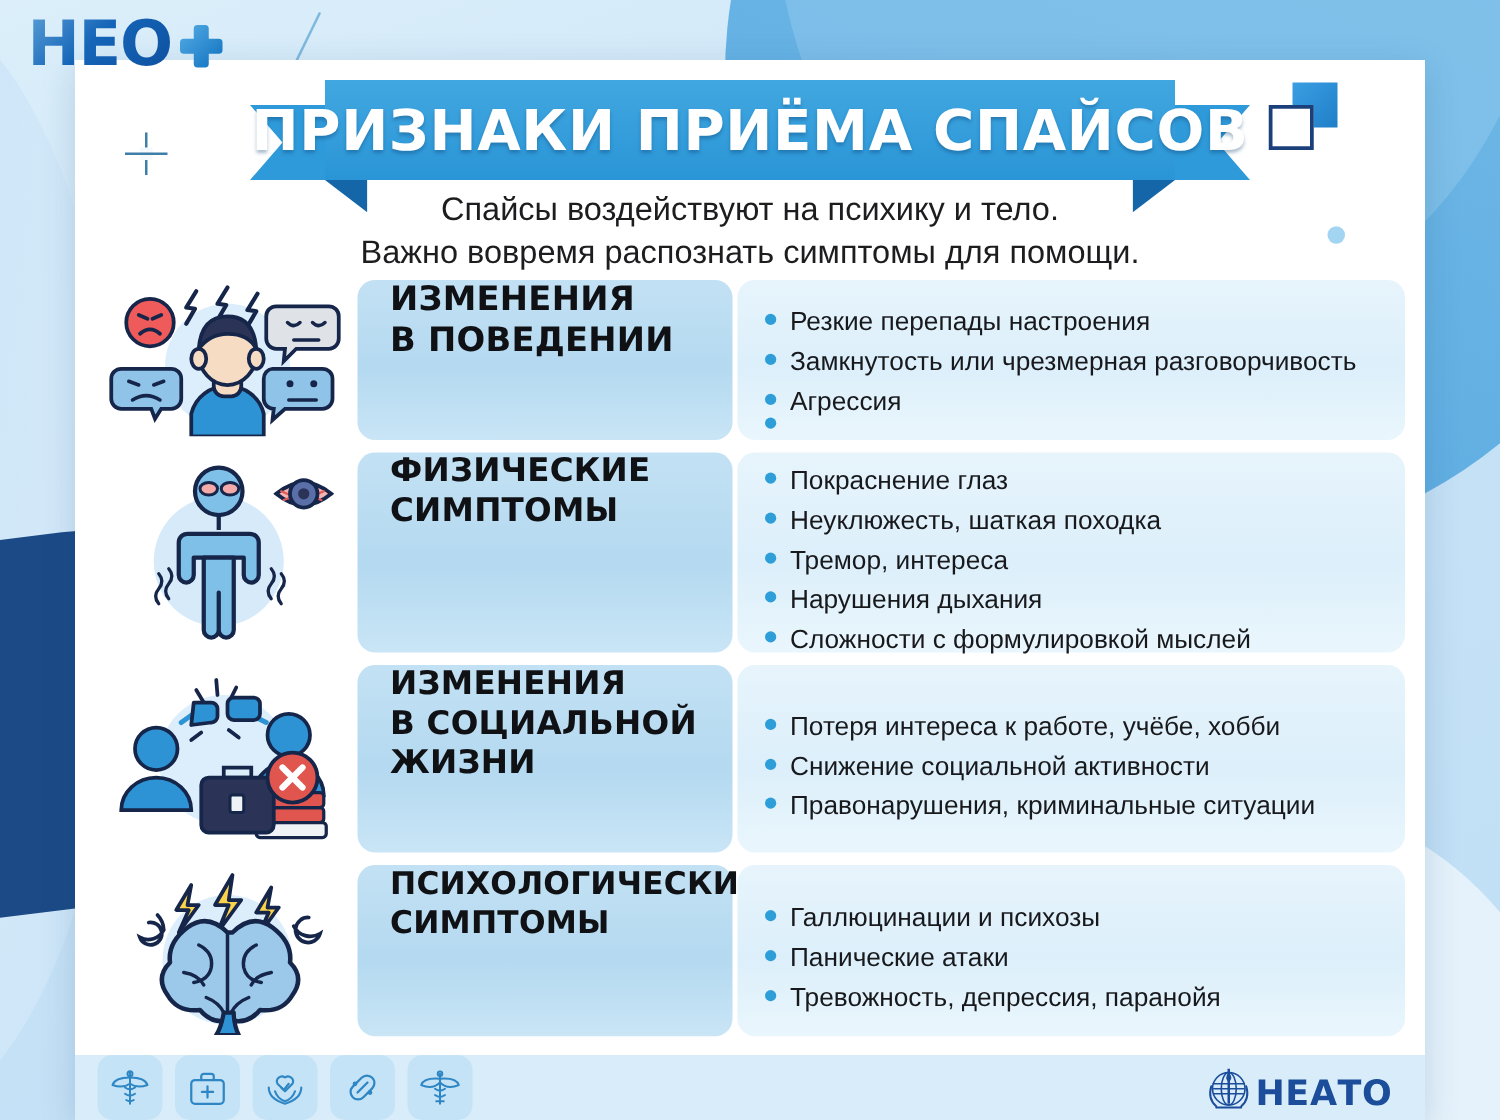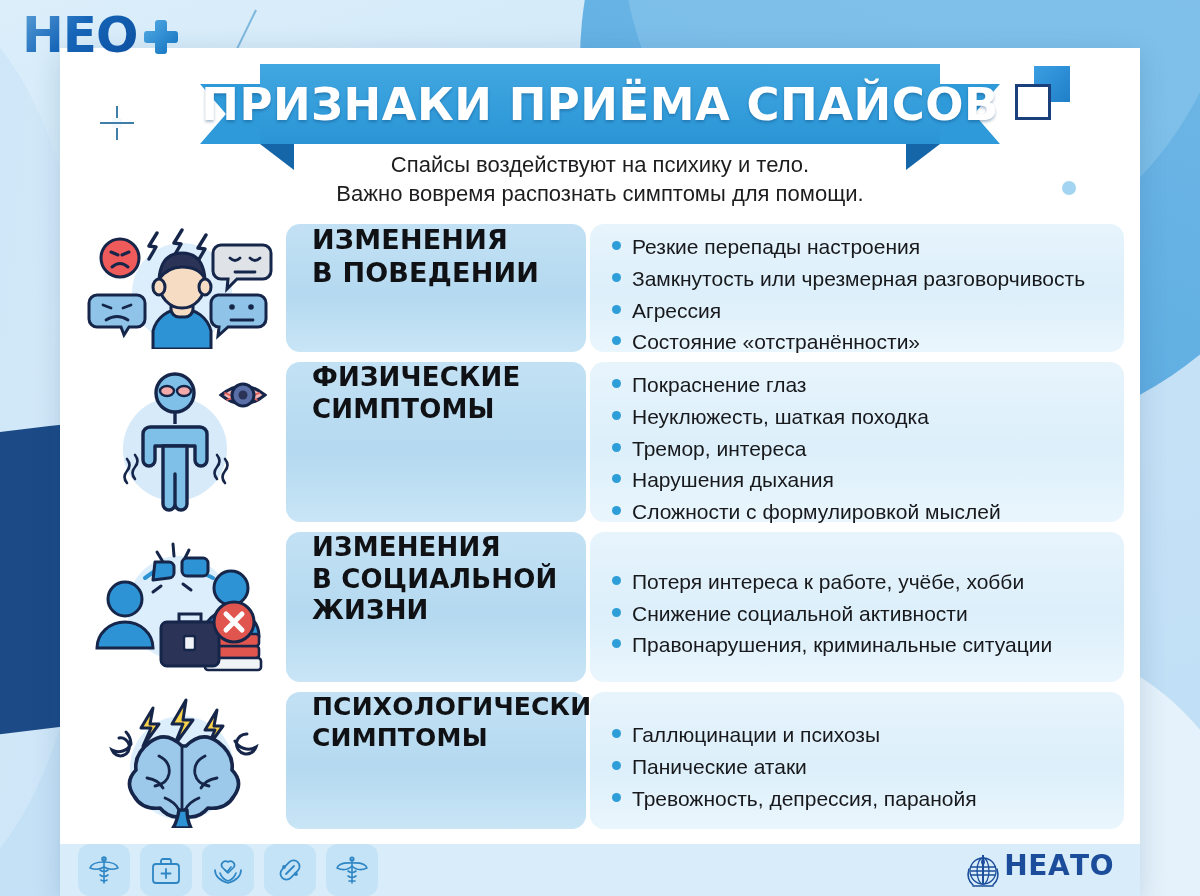--- a/index.html
+++ b/index.html
@@ -221,7 +221,7 @@
     position: absolute;
     left: 0; right: 0; top: 102px;
     text-align: center;
-    font-size: 22px;
+    font-size: 26px;
     line-height: 1.32;
     color: #1d1d1f;
     z-index: 8;

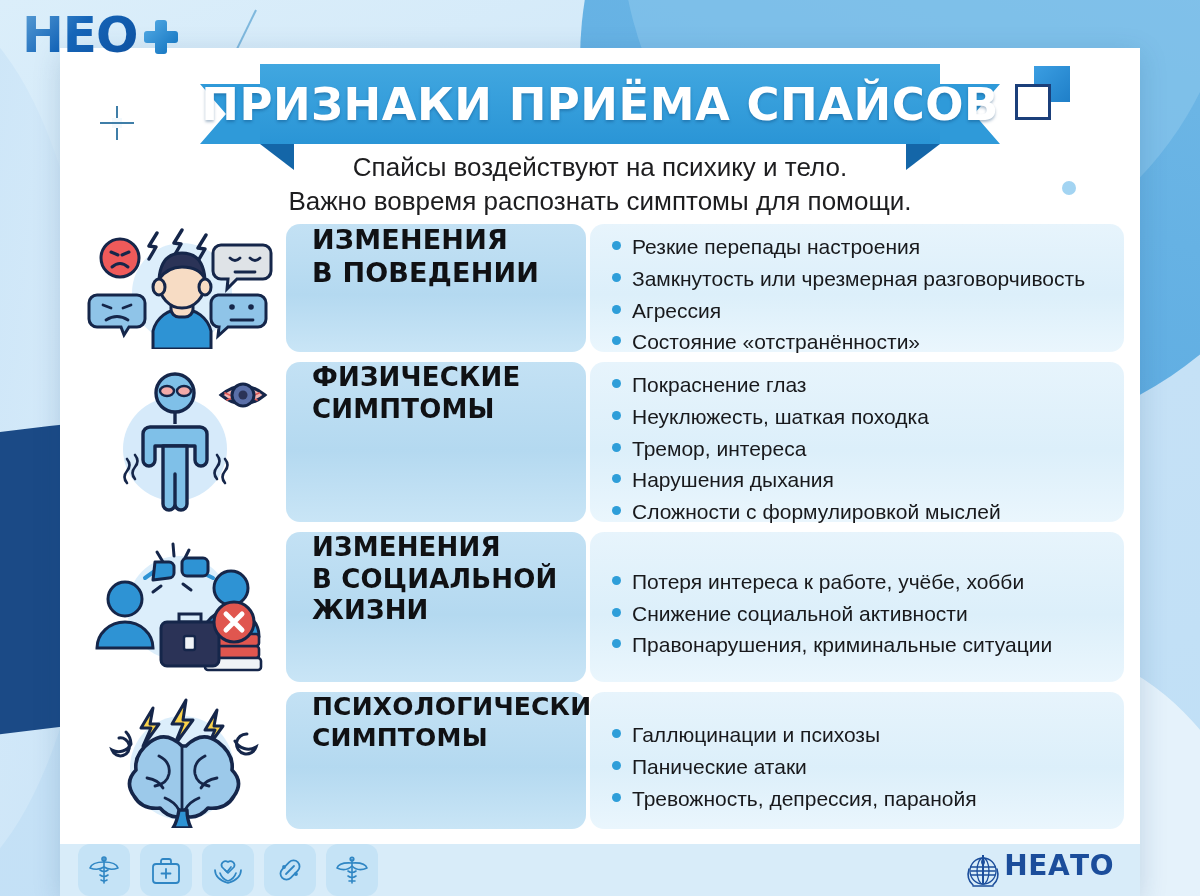--- a/index.html
+++ b/index.html
@@ -436,7 +436,6 @@
             </div>
           <div class="bullet">
               <span class="dot"></span>
-              <span>Состояние «отстранённости»</span>
             </div>
         </div>
       </div>

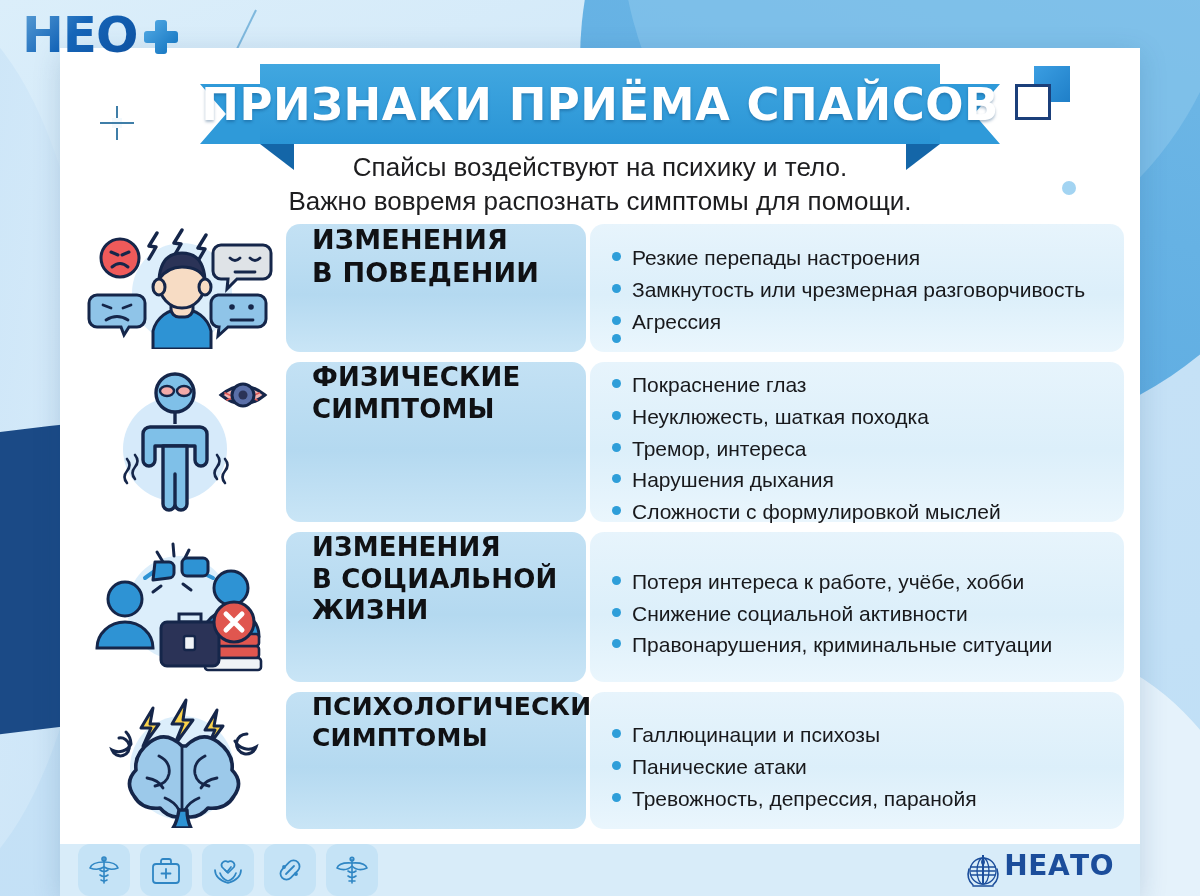--- a/index.html
+++ b/index.html
@@ -323,7 +323,7 @@
   }
   .who {
     display: flex;
-    align-items: flex-start;
+    align-items: flex-end;
     gap: 0;
   }
   .who-name {

